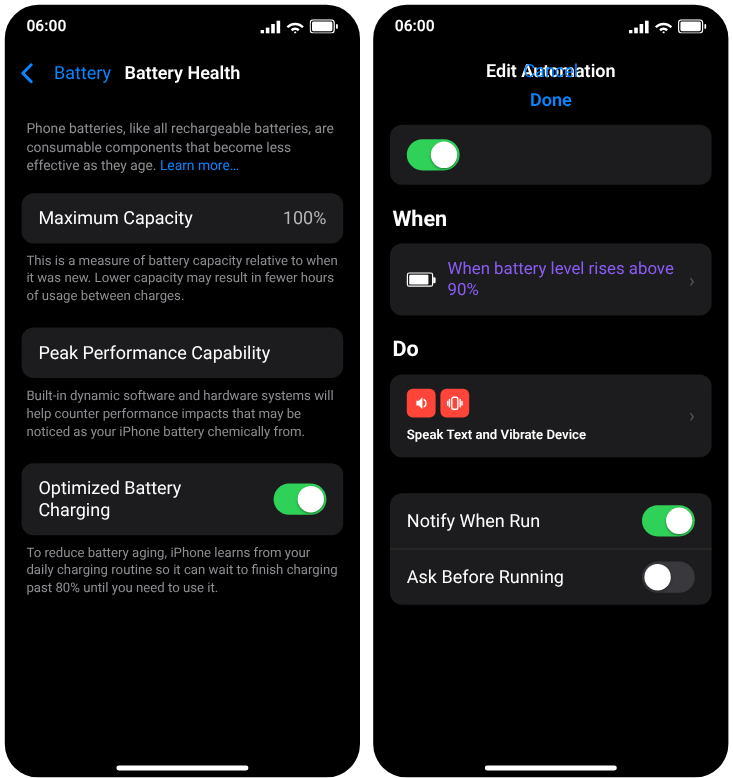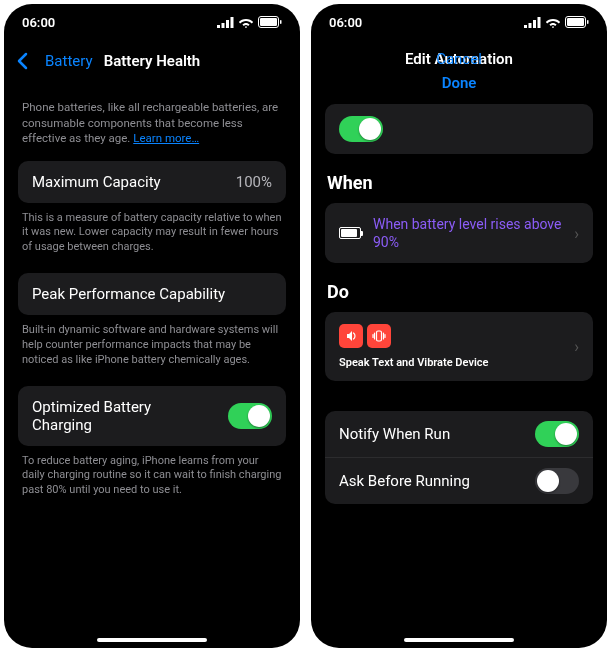--- a/index.html
+++ b/index.html
@@ -76,7 +76,7 @@
     line-height: 1.35;
     margin: 18px 4px 14px;
   }
-  .intro .link { color: #0a84ff; cursor: pointer; text-decoration: underline; }
+  .intro .link { color: #0a84ff; cursor: pointer; }
   .cell {
     background: #1c1c1e;
     border-radius: 10px;

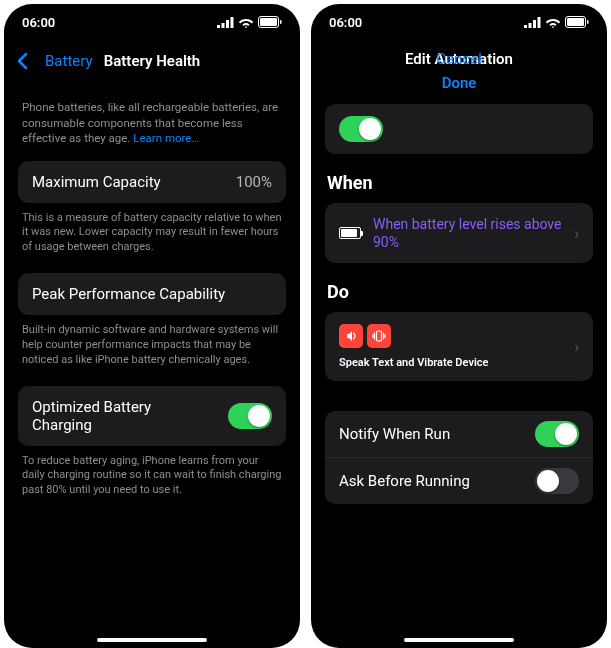--- a/index.html
+++ b/index.html
@@ -211,7 +211,7 @@
     <div class="cell">
       <span>Peak Performance Capability</span>
     </div>
-    <div class="footer-note">Built-in dynamic software and hardware systems will help counter performance impacts that may be noticed as like iPhone battery chemically ages.</div>
+    <div class="footer-note">Built-in dynamic software and hardware systems will help counter performance impacts that may be noticed as your iPhone battery chemically from.</div>
 
     <div class="cell">
       <span>Optimized Battery Charging</span>

